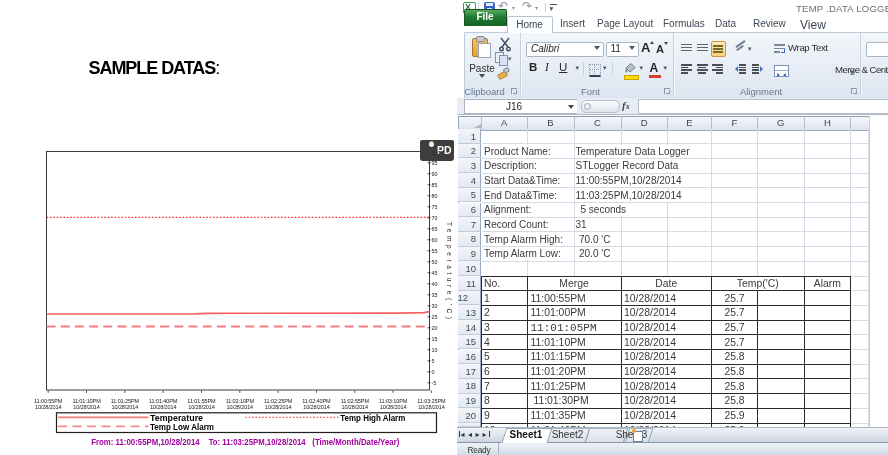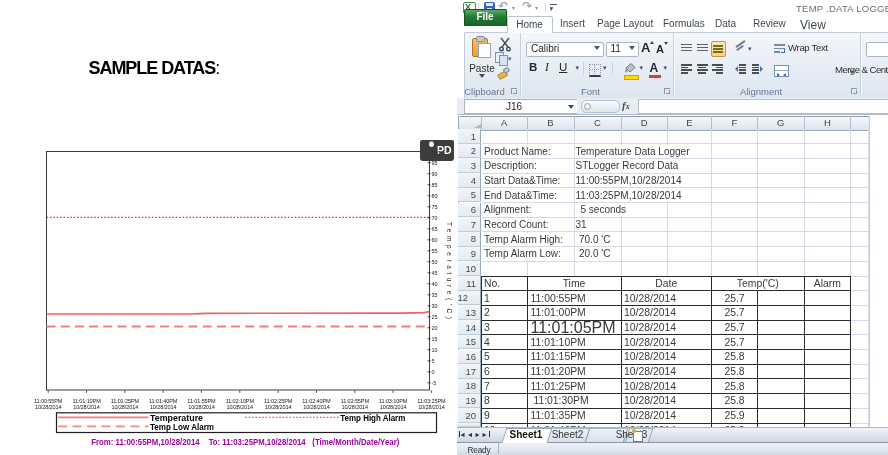--- a/index.html
+++ b/index.html
@@ -201,7 +201,7 @@
   <rect x="8" y="1.5" width="5" height="4" rx="0.5" transform="rotate(-28 10 3.5)" fill="#c2c8d2" stroke="#6f7a88" stroke-width="0.8"></rect>
 </svg>
 
-<div class="abs" style="left:526px;top:41.5px;width:76px;height:13px;background:#fff;border:1px solid #a9b6c6;border-radius:2px;">
+<div class="abs" style="left:526px;top:41.5px;width:76px;height:13px;background:#fff;border:1px solid #a9b6c6;border-radius:2px;font-style:italic;">
   <div style="position:absolute;left:4px;top:0.5px;font-size:10px;color:#1f1f1f;">Calibri</div>
   <div style="position:absolute;right:3px;top:3px;width:0;height:0;border-left:3px solid transparent;border-right:3px solid transparent;border-top:4px solid #4a5668;"></div>
 </div>

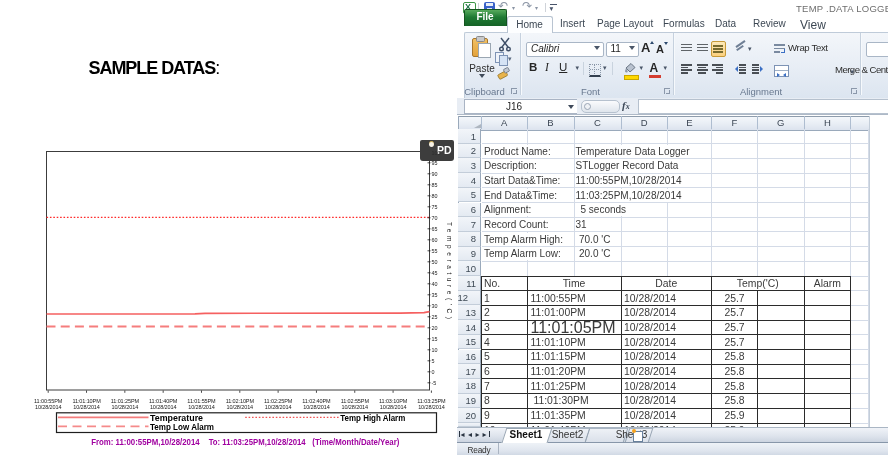--- a/index.html
+++ b/index.html
@@ -458,7 +458,7 @@
     <div style="position:absolute;left:481px;top:407.8px;width:369.79999999999995px;height:1px;background:#2b2b2b;"></div>
     <div style="position:absolute;left:481px;top:422.5px;width:369.79999999999995px;height:1px;background:#2b2b2b;"></div>
     <div style="position:absolute;left:484px;top:276.8px;height:13px;line-height:14.2px;background:#fff;font-size:10.4px;color:#3a3a3a;white-space:pre;">No.</div>
-    <div style="position:absolute;left:527px;top:276.8px;width:94px;height:13px;line-height:14.2px;text-align:center;font-size:10.4px;color:#3a3a3a;">Time</div>
+    <div style="position:absolute;left:527px;top:276.8px;width:94px;height:13px;line-height:14.2px;text-align:center;font-size:10.4px;color:#3a3a3a;">Merge</div>
     <div style="position:absolute;left:621px;top:276.8px;width:90.5px;height:13px;line-height:14.2px;text-align:center;font-size:10.4px;color:#3a3a3a;">Date</div>
     <div style="position:absolute;left:711.5px;top:276.8px;width:92.5px;height:13px;line-height:14.2px;text-align:center;font-size:10.4px;color:#3a3a3a;">Temp('C)</div>
     <div style="position:absolute;left:804px;top:276.8px;width:46.799999999999955px;height:13px;line-height:14.2px;text-align:center;font-size:10.4px;color:#3a3a3a;">Alarm</div>

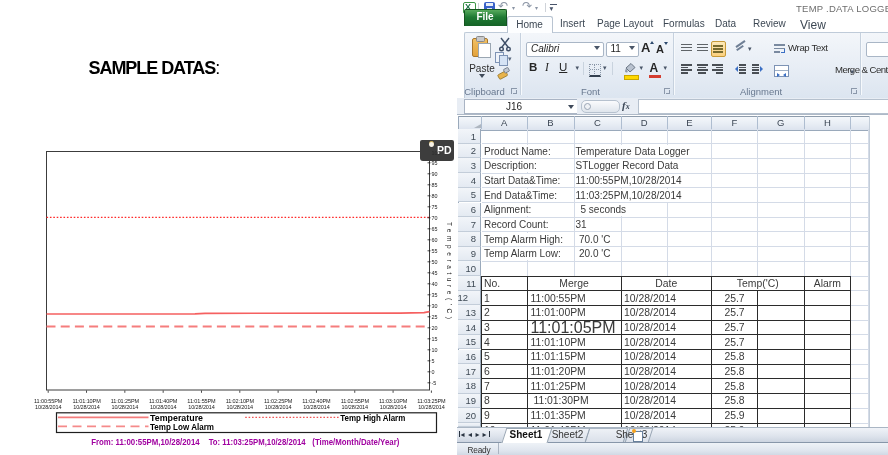--- a/index.html
+++ b/index.html
@@ -471,7 +471,7 @@
     <div style="position:absolute;left:624px;top:306.2px;height:13px;line-height:14.2px;background:#fff;font-size:10.4px;color:#3a3a3a;white-space:pre;">10/28/2014</div>
     <div style="position:absolute;left:711.5px;top:306.2px;width:46px;height:13px;line-height:14.2px;text-align:center;font-size:10.4px;color:#3a3a3a;">25.7</div>
     <div style="position:absolute;left:484px;top:320.90000000000003px;height:13px;line-height:14.2px;background:#fff;font-size:10.4px;color:#3a3a3a;white-space:pre;">3</div>
-    <div style="position:absolute;left:530.5px;top:320.90000000000003px;height:13px;line-height:14.2px;background:#fff;font-size:16px;color:#3a3a3a;white-space:pre;">11:01:05PM</div>
+    <div style="position:absolute;left:530.5px;top:320.90000000000003px;height:13px;line-height:14.2px;background:#fff;font-size:11px;color:#3a3a3a;white-space:pre;font-family:Liberation Mono, monospace;">11:01:05PM</div>
     <div style="position:absolute;left:624px;top:320.90000000000003px;height:13px;line-height:14.2px;background:#fff;font-size:10.4px;color:#3a3a3a;white-space:pre;">10/28/2014</div>
     <div style="position:absolute;left:711.5px;top:320.90000000000003px;width:46px;height:13px;line-height:14.2px;text-align:center;font-size:10.4px;color:#3a3a3a;">25.7</div>
     <div style="position:absolute;left:484px;top:335.59999999999997px;height:13px;line-height:14.2px;background:#fff;font-size:10.4px;color:#3a3a3a;white-space:pre;">4</div>

